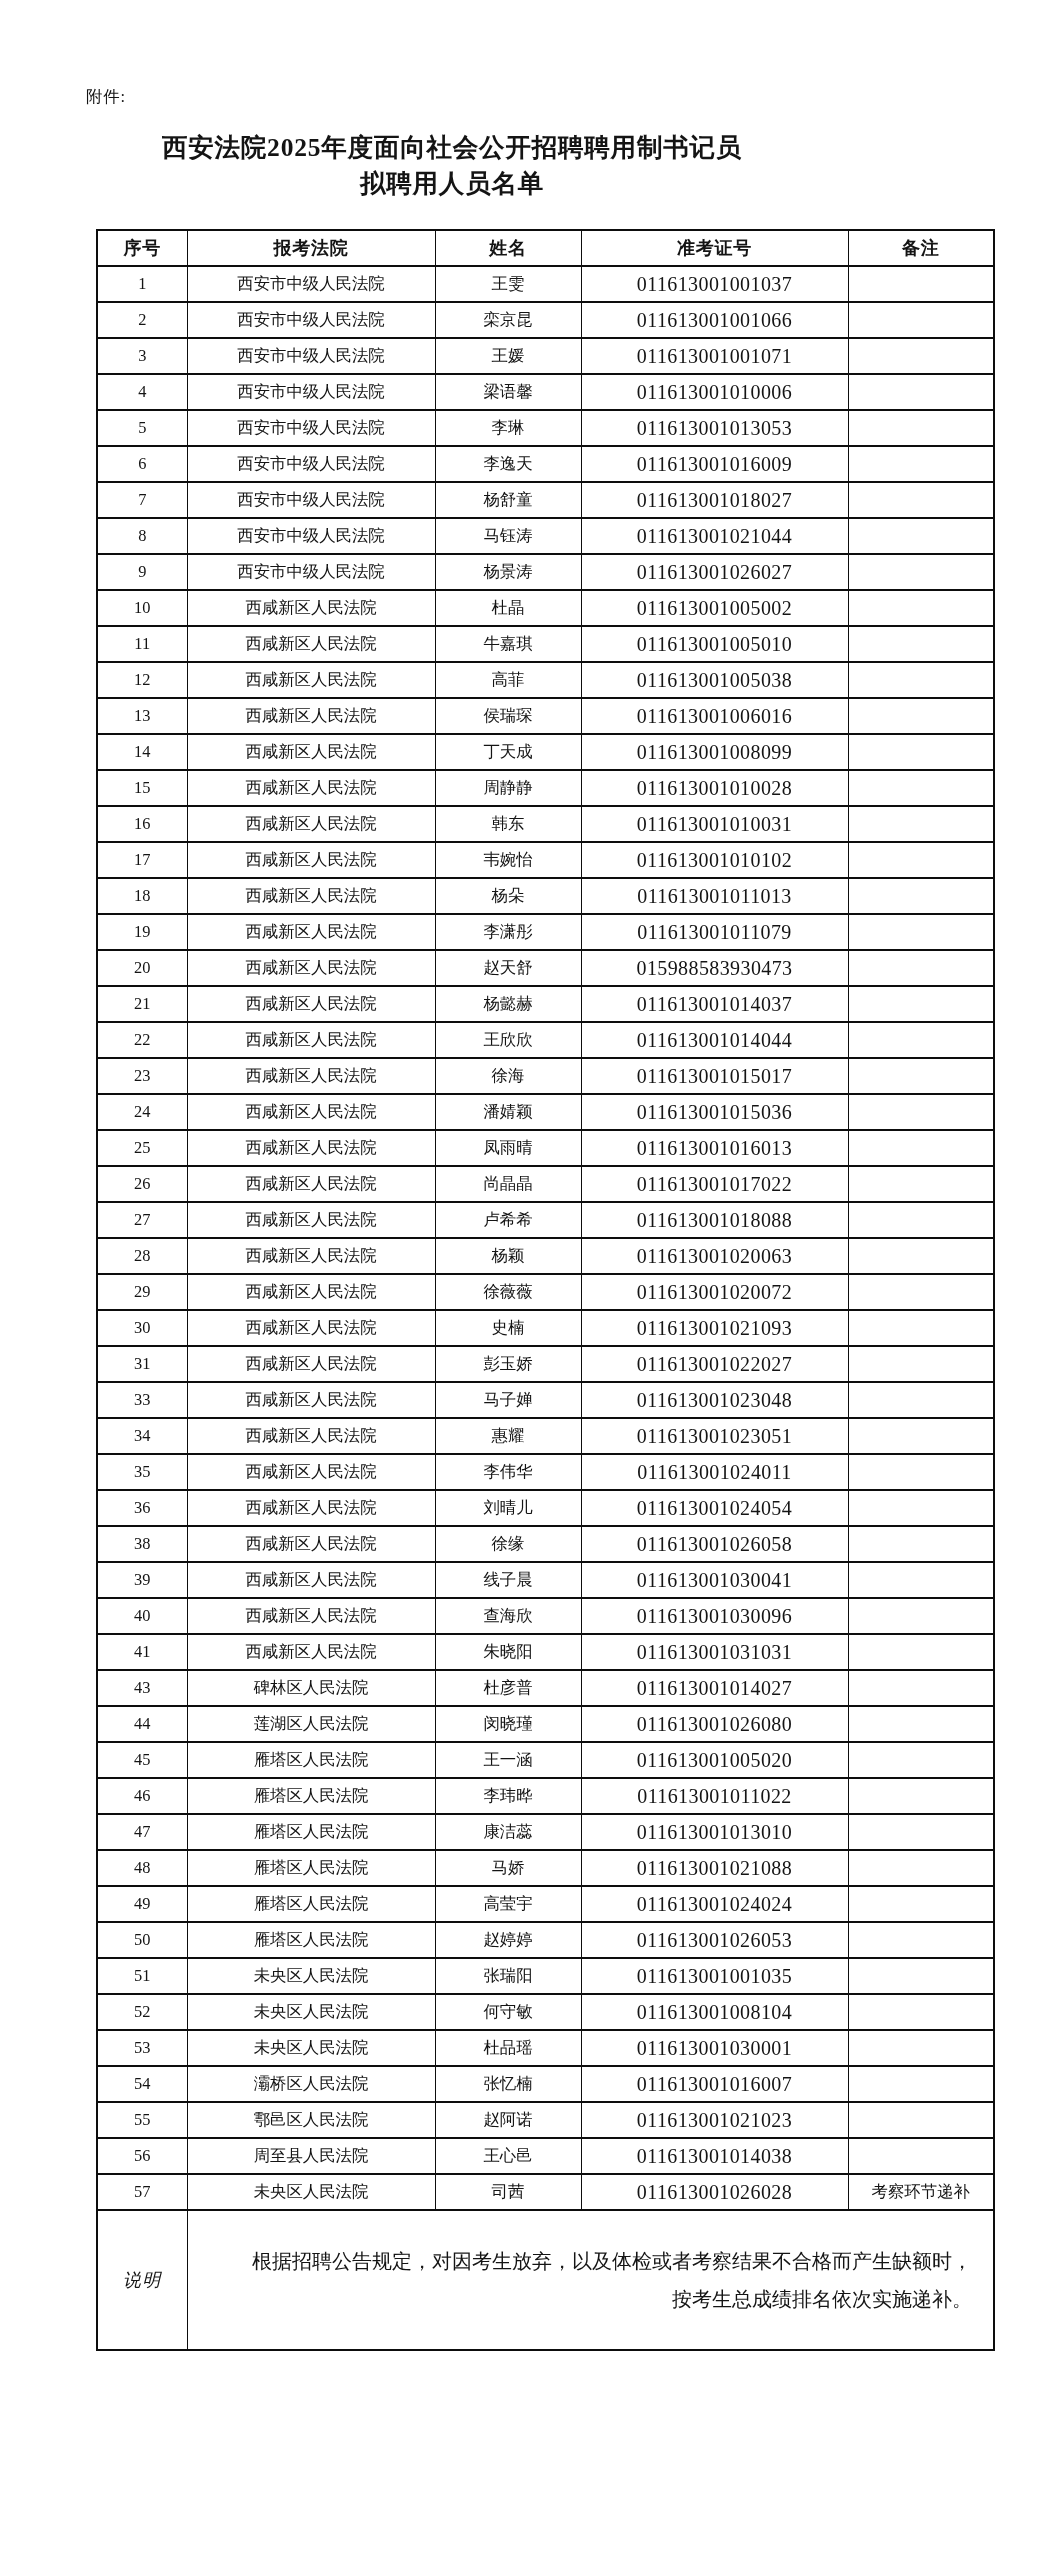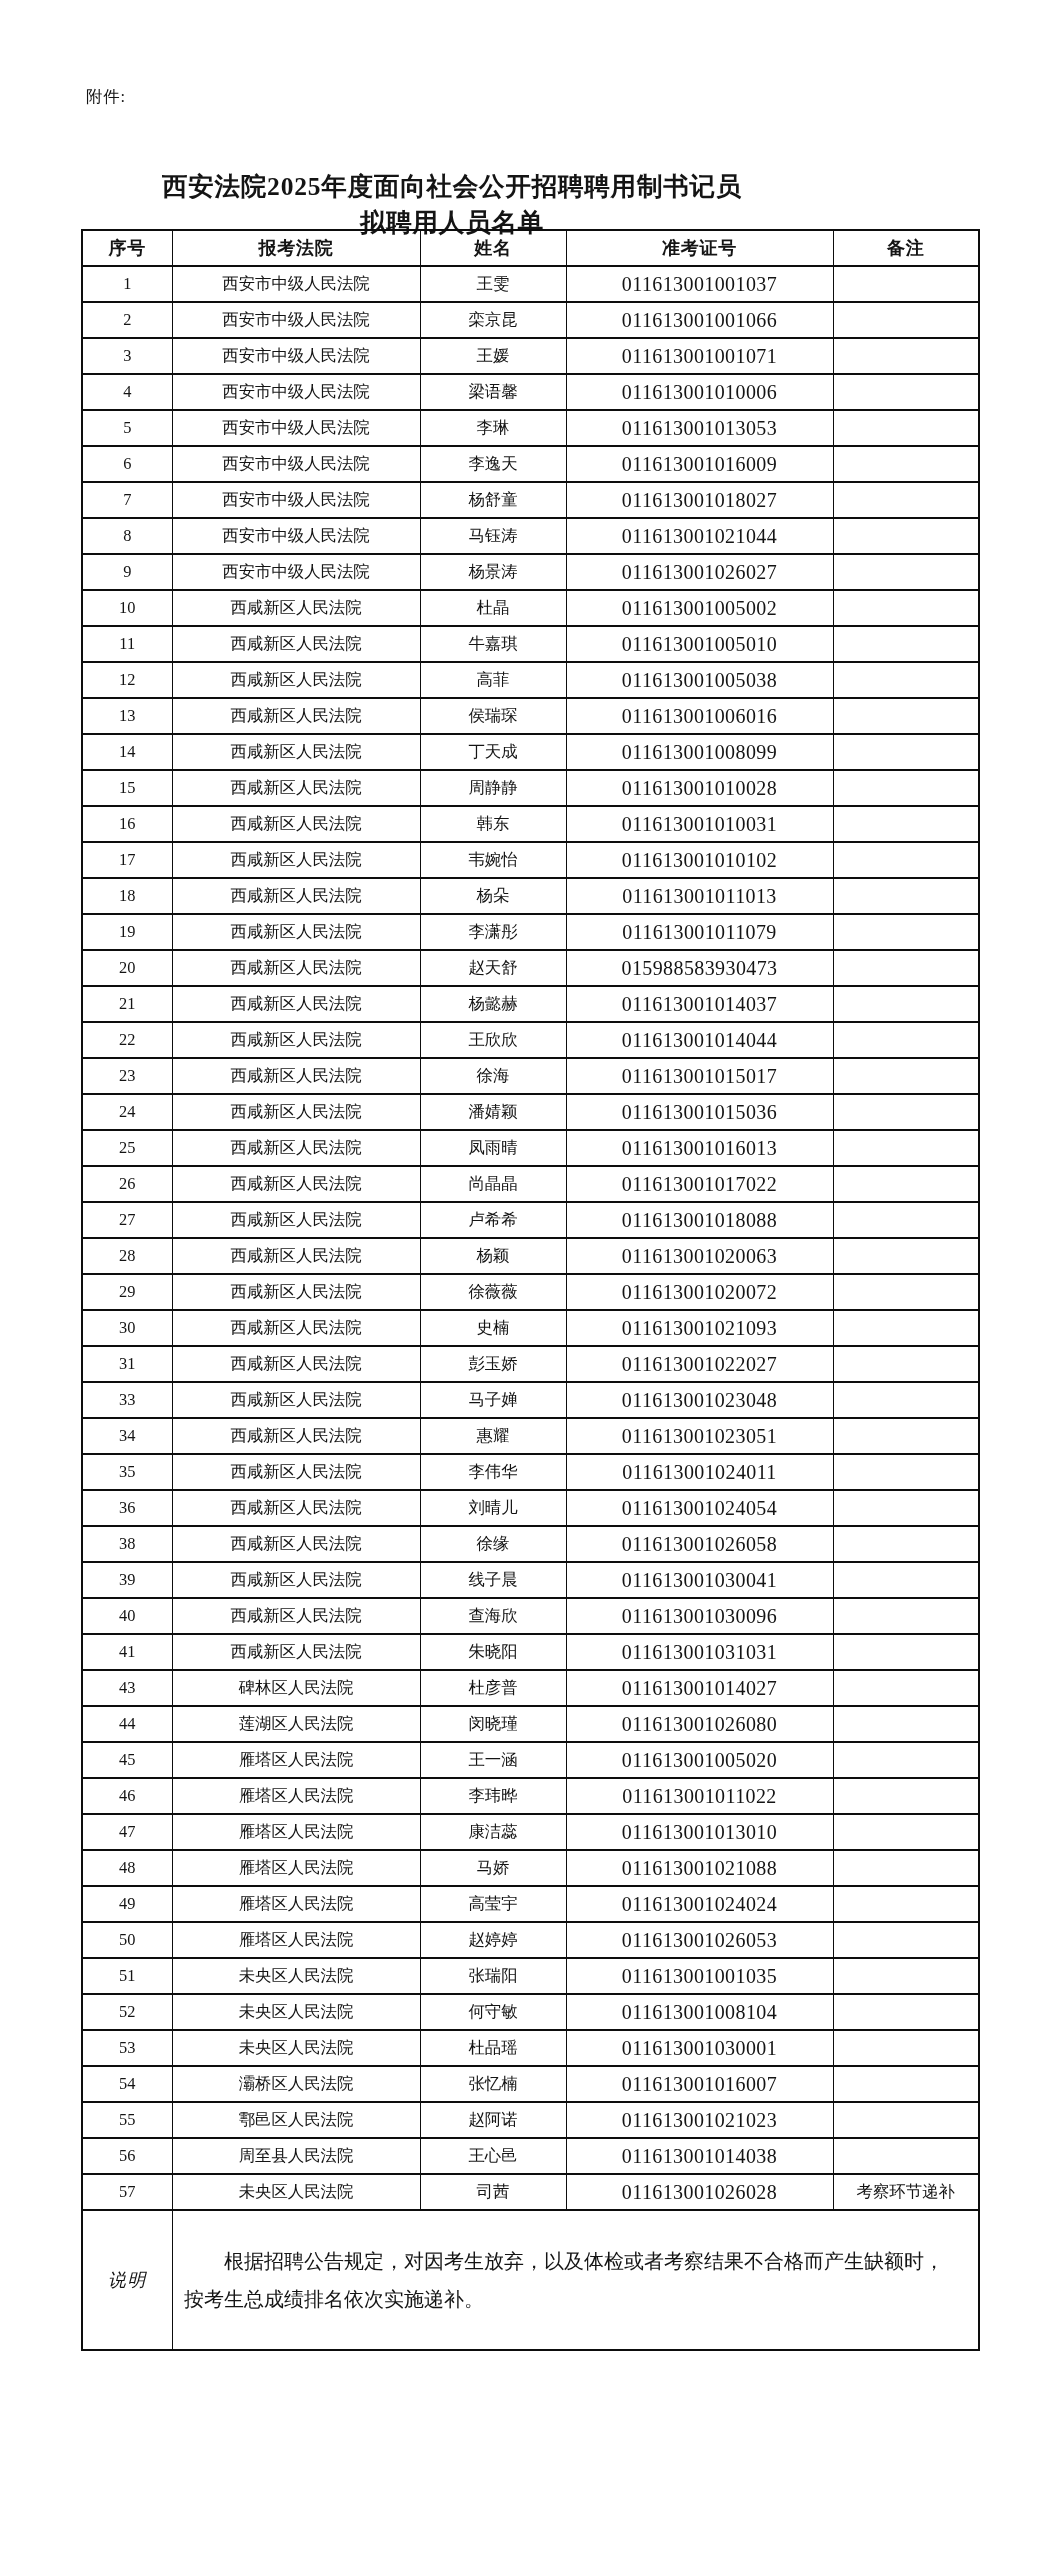--- a/index.html
+++ b/index.html
@@ -28,7 +28,6 @@
     font-size:25.5px;
     line-height:36px;
     letter-spacing:0.8px;
-    margin-top:39px;
   }
   table.roster{
     position:absolute;

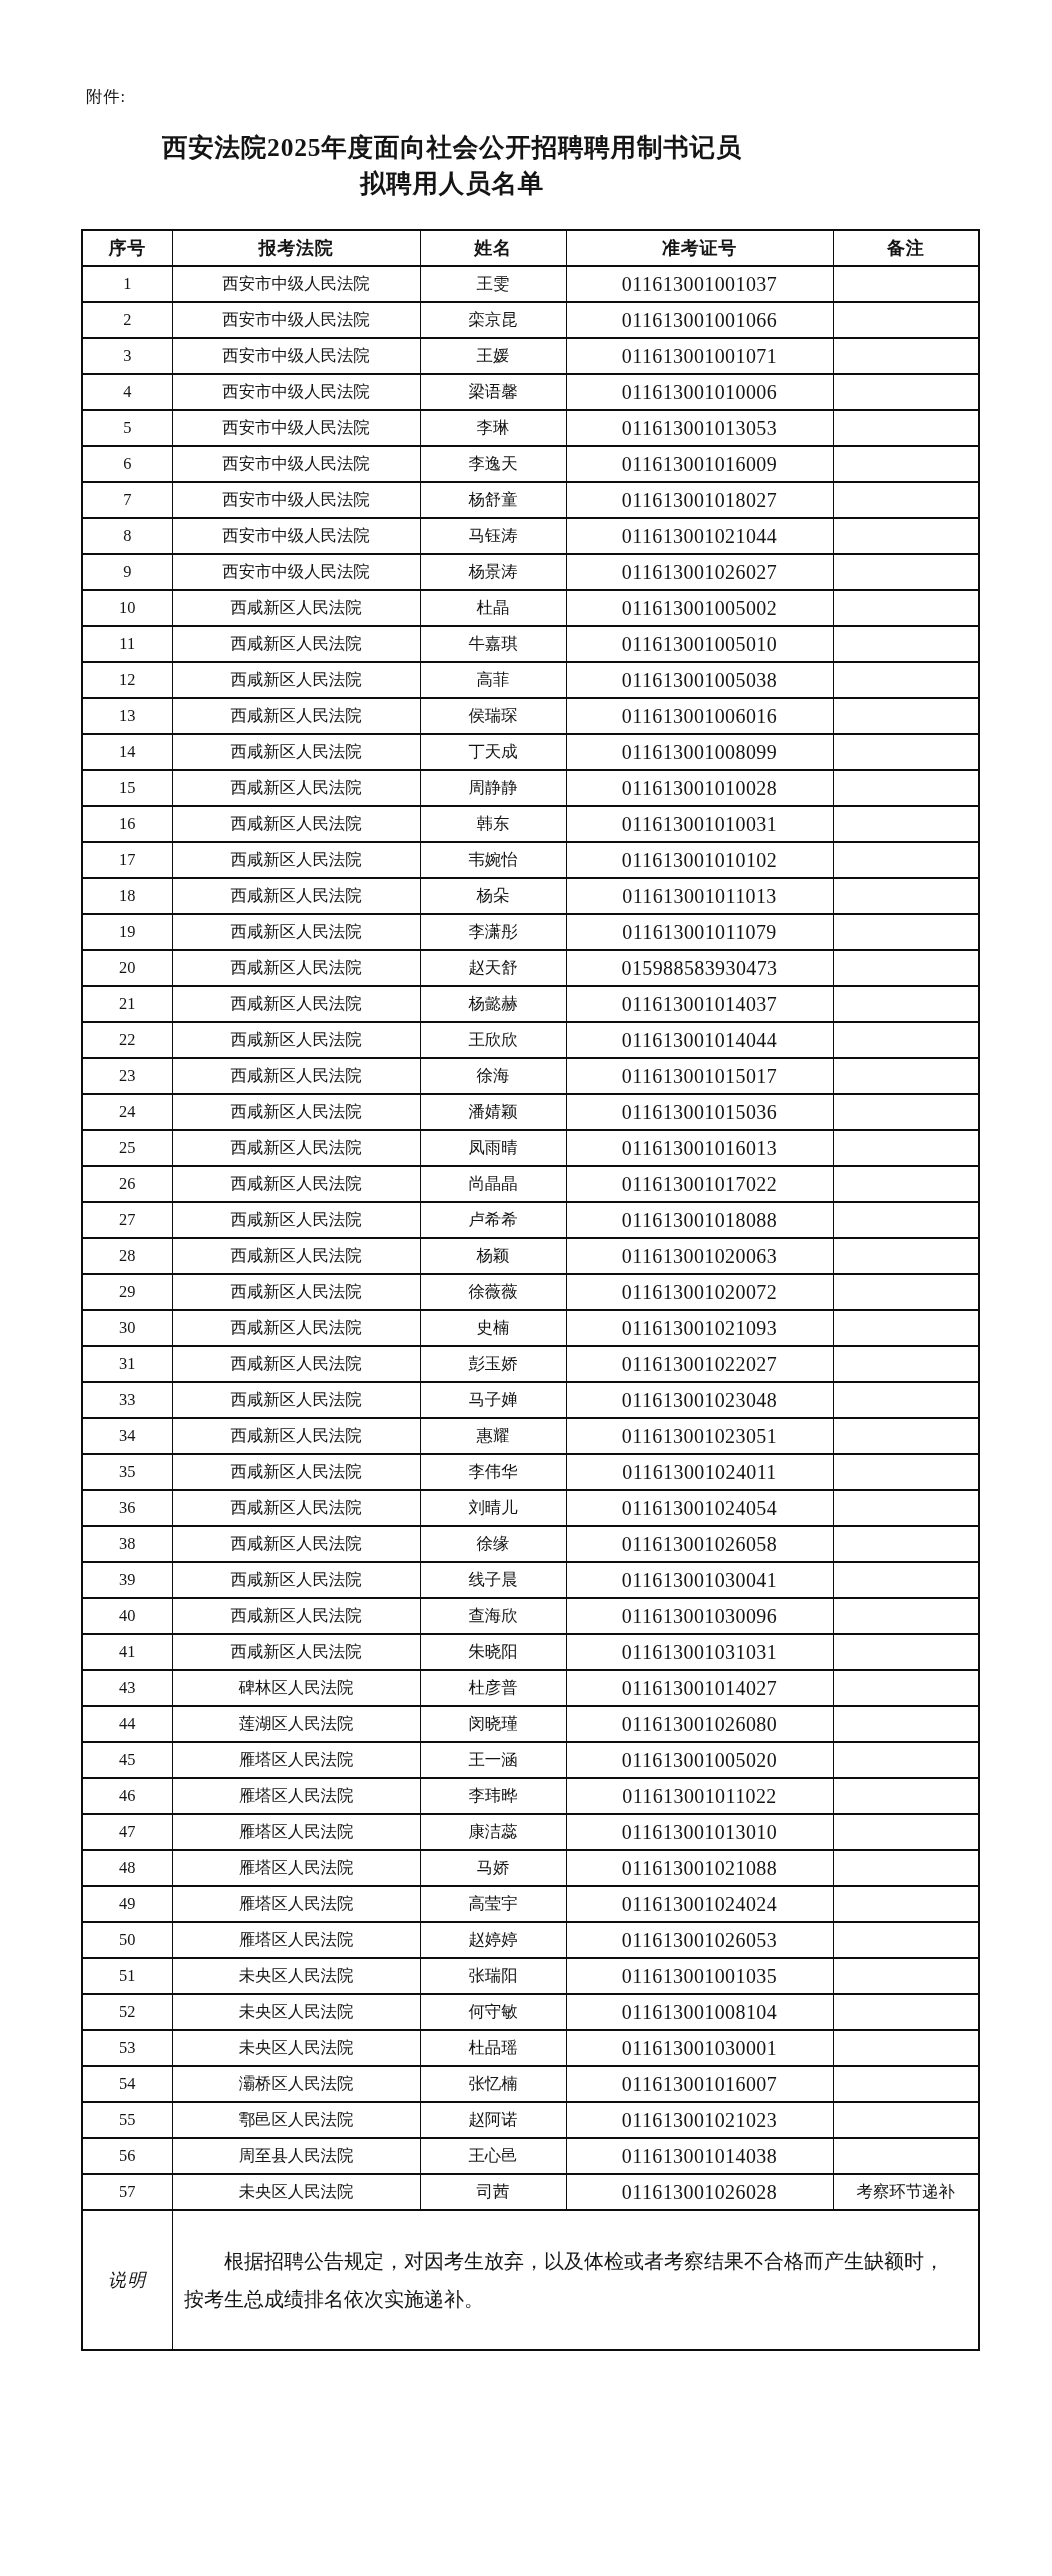--- a/index.html
+++ b/index.html
@@ -32,7 +32,7 @@
   table.roster{
     position:absolute;
     top:229px;
-    left:81px;
+    left:96px;
     width:898px;
     border-collapse:collapse;
     table-layout:fixed;

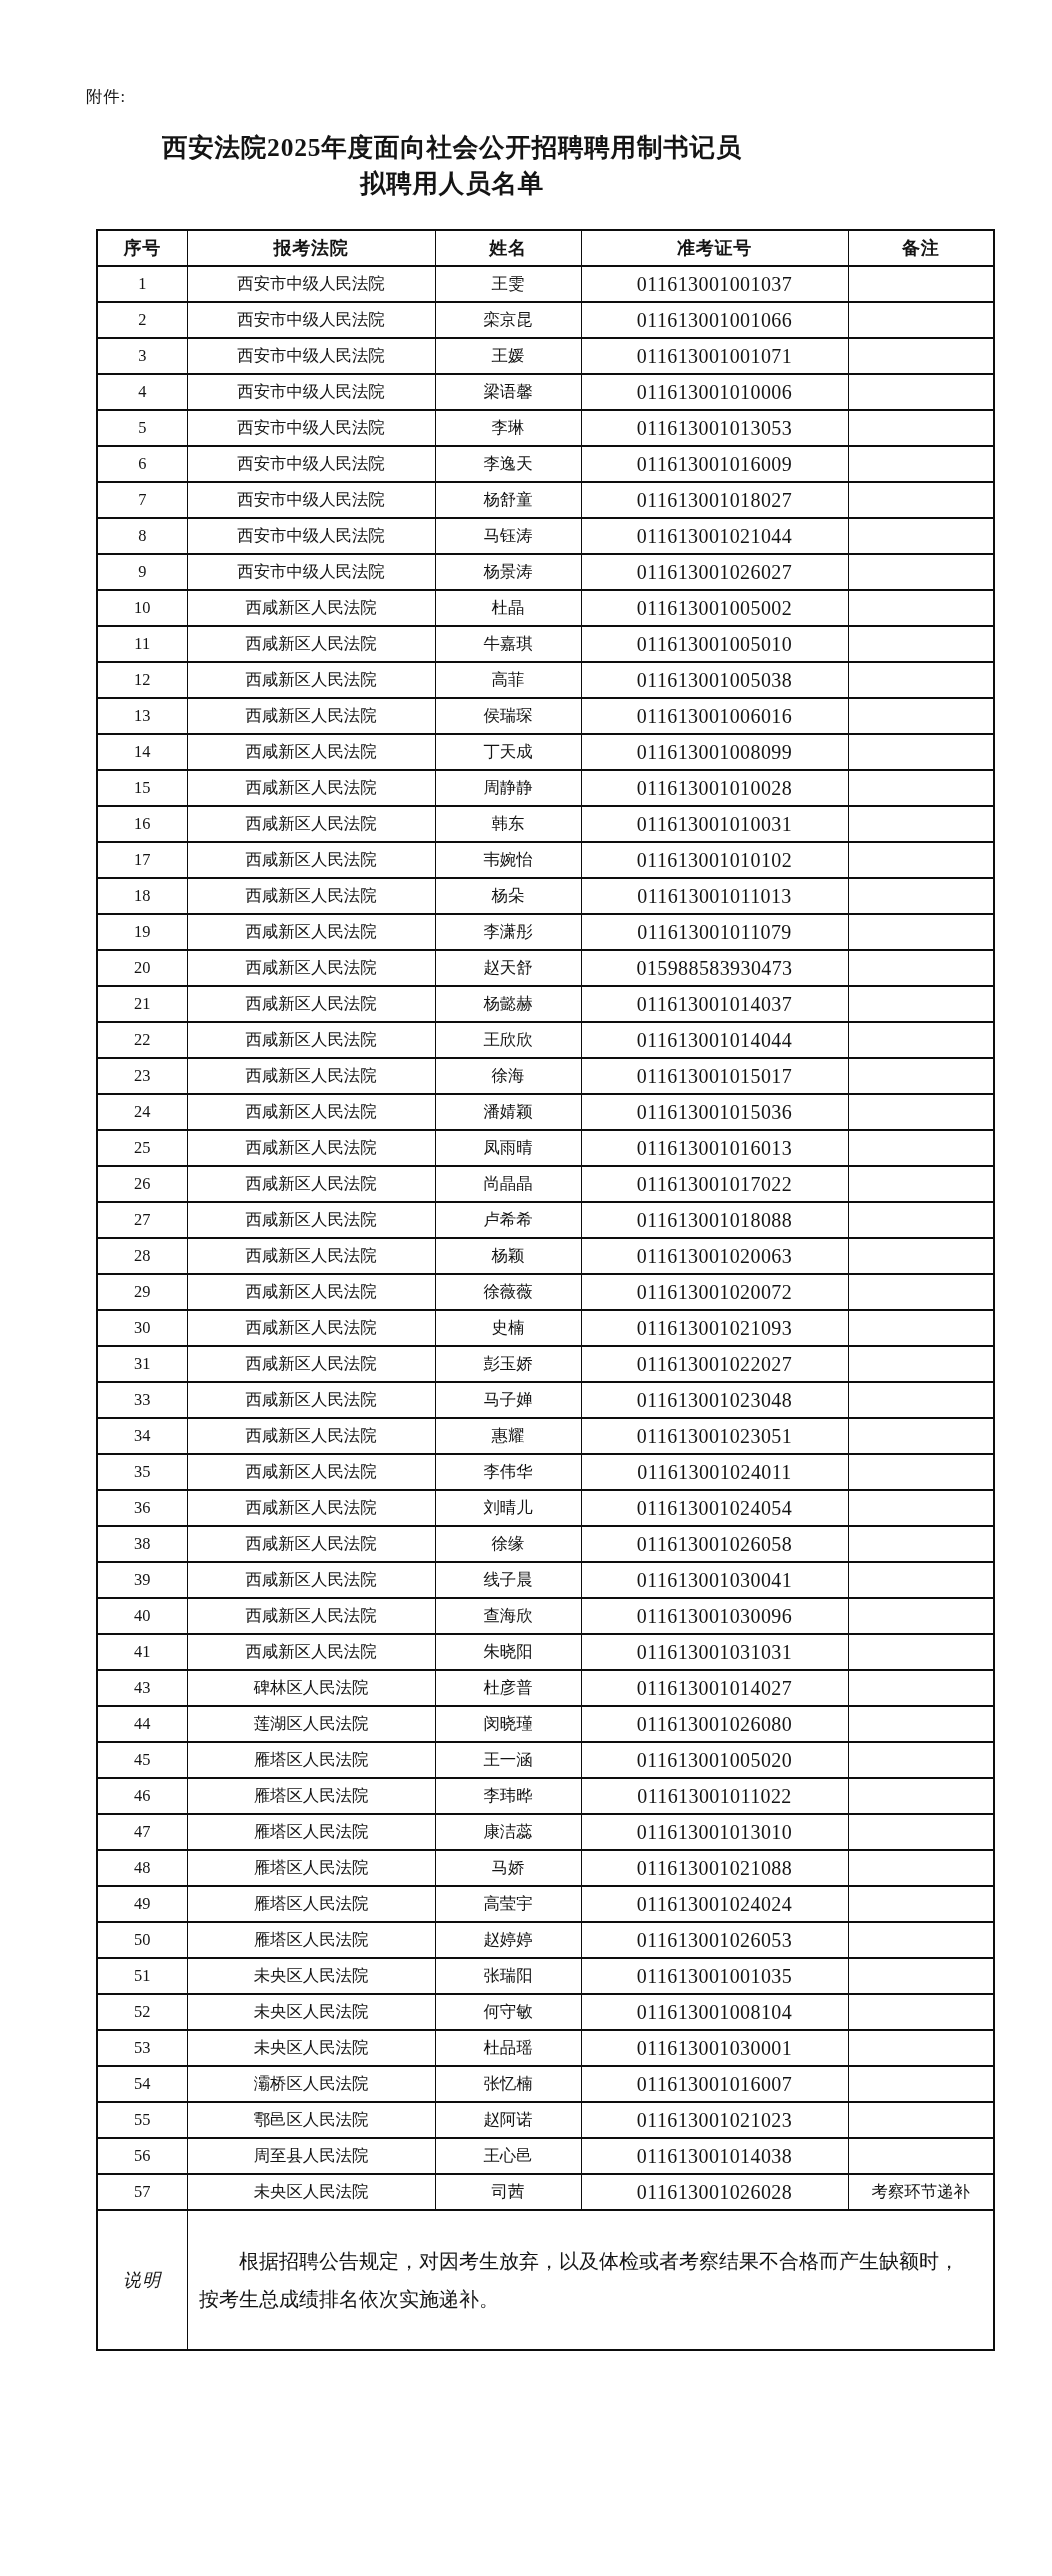--- a/index.html
+++ b/index.html
@@ -76,7 +76,7 @@
     font-style:italic;
   }
   td.note-body{
-    text-align:left;
+    text-align:right;
     padding:0 11.5px;
   }
   .note-text{

